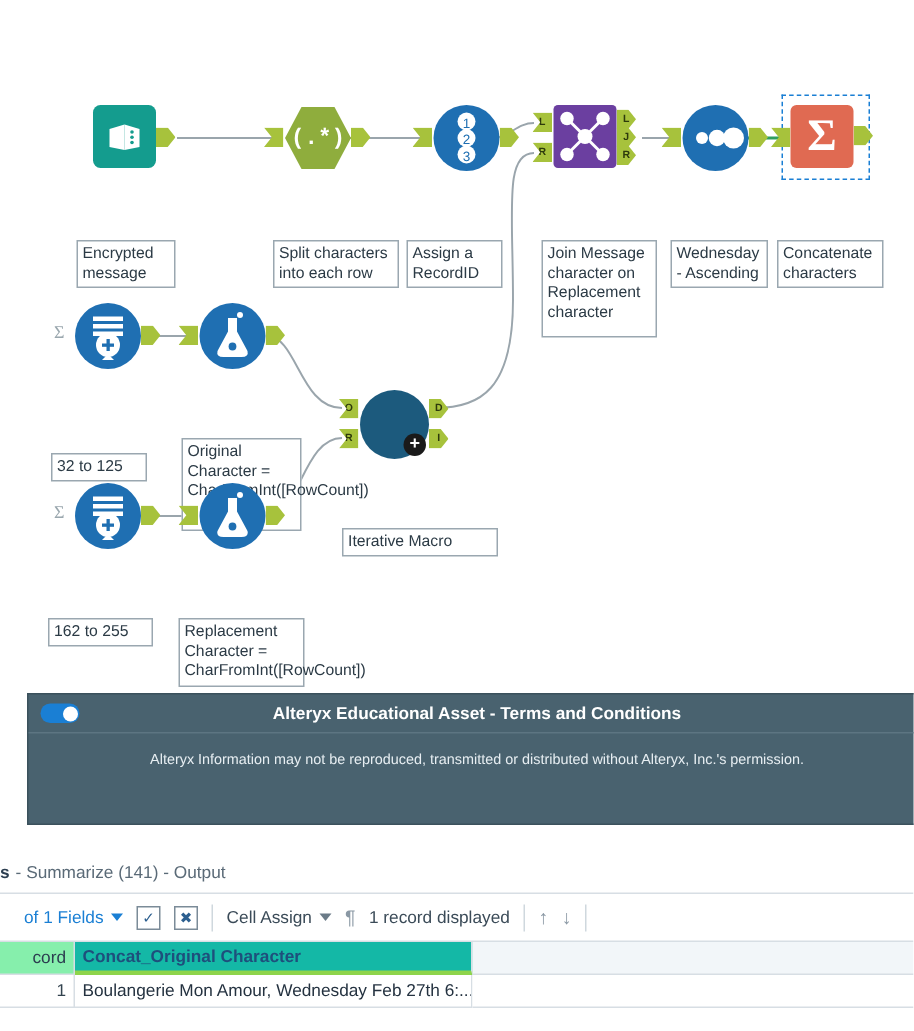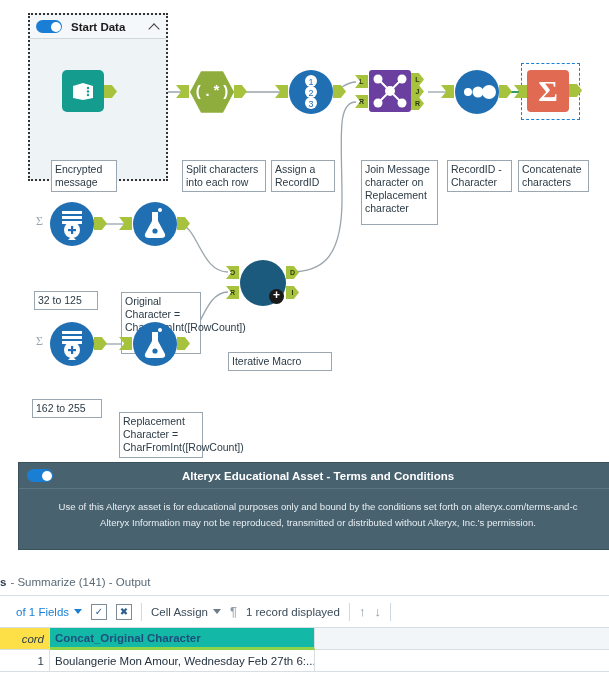--- a/index.html
+++ b/index.html
@@ -178,15 +178,6 @@
     <path d="M497,92 L522,92" fill="none" stroke="#2f9e5e" stroke-width="2"></path>
   </svg>
 
-  <div class="group-box" style="left:28px; top:13px; width:140px; height:168px;">
-    <div class="group-head">
-      <div class="toggle">
-          <div class="knob"></div>
-        </div>
-      <div class="group-title">Start Data</div>
-      <div class="chevron"></div>
-    </div>
-  </div>
 
   <div class="node" style="left:62px; top:70px;">
     <div class="icon-wrap" style="width:42px;height:42px;">

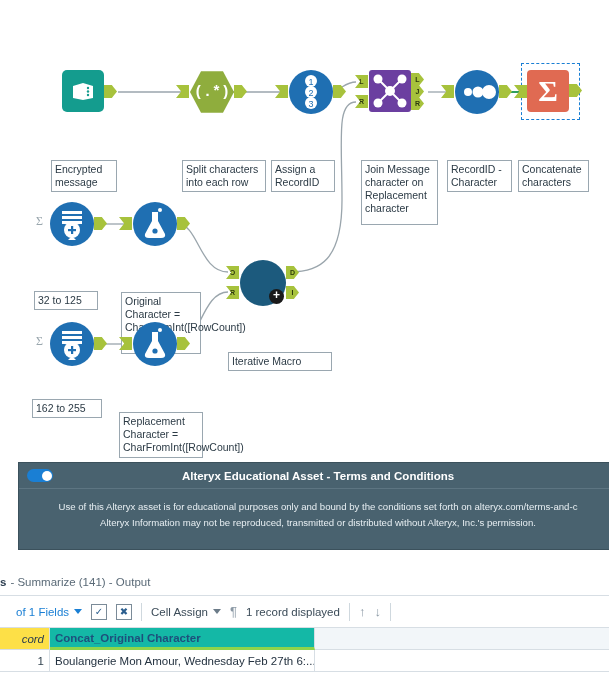--- a/index.html
+++ b/index.html
@@ -263,7 +263,7 @@
       <div class="port out" style="left:44px; top:15px;"></div>
     </div>
   </div>
-  <div class="label" style="left:447px; top:117px; width:65px;">RecordID - Character</div>
+  <div class="label" style="left:447px; top:117px; width:65px;">Wednesday - Ascending</div>
 
   <div class="sel-box" style="left:521px; top:63px; width:59px; height:57px;"></div>
   <div class="node" style="left:527px; top:70px;">

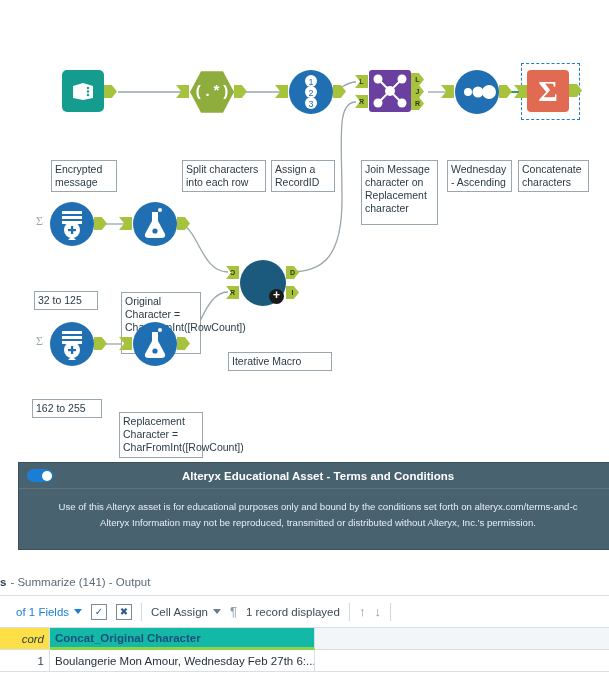--- a/index.html
+++ b/index.html
@@ -294,7 +294,7 @@
       <div class="port out" style="left:44px; top:15px;"></div>
     </div>
   </div>
-  <div class="label" style="left:34px; top:248px; width:64px;">32 to 125</div>
+  <div class="label" style="left:34px; top:259px; width:64px;">32 to 125</div>
 
   <div class="node" style="left:133px; top:202px;">
     <div class="icon-wrap">

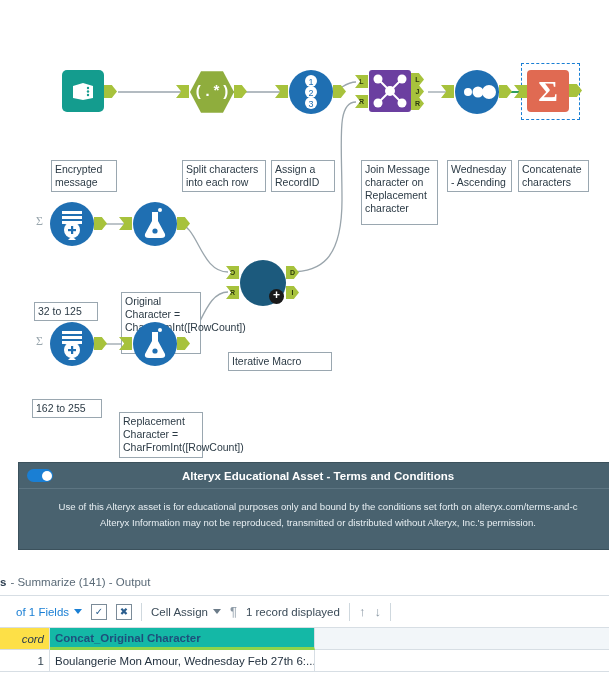--- a/index.html
+++ b/index.html
@@ -328,7 +328,7 @@
       <div class="port out" style="left:44px; top:15px;"></div>
     </div>
   </div>
-  <div class="label" style="left:32px; top:356px; width:70px;">162 to 255</div>
+  <div class="label" style="left:32px; top:369px; width:70px;">162 to 255</div>
 
   <div class="node" style="left:133px; top:322px;">
     <div class="icon-wrap">

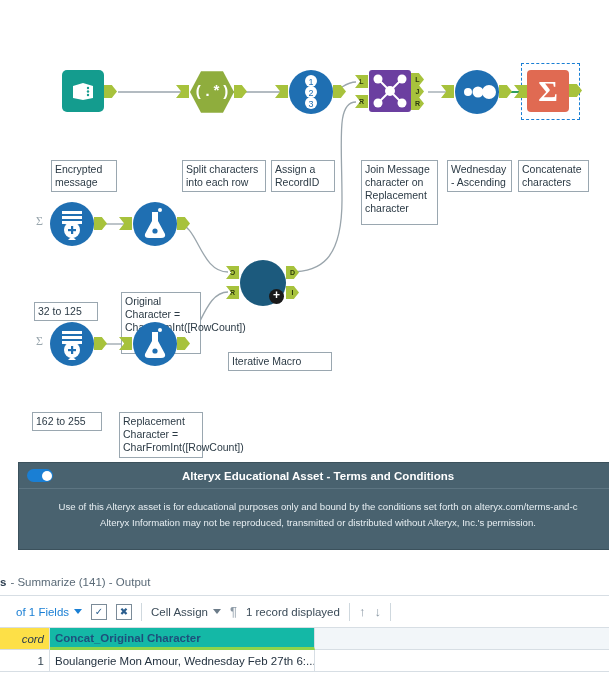--- a/index.html
+++ b/index.html
@@ -367,7 +367,6 @@
     <div id="tc-title">Alteryx Educational Asset - Terms and Conditions</div>
   </div>
   <div id="tc-body">
-    <p>Use of this Alteryx asset is for educational purposes only and bound by the conditions set forth on alteryx.com/terms-and-c</p>
     <p>Alteryx Information may not be reproduced, transmitted or distributed without Alteryx, Inc.'s permission.</p>
   </div>
 </div>

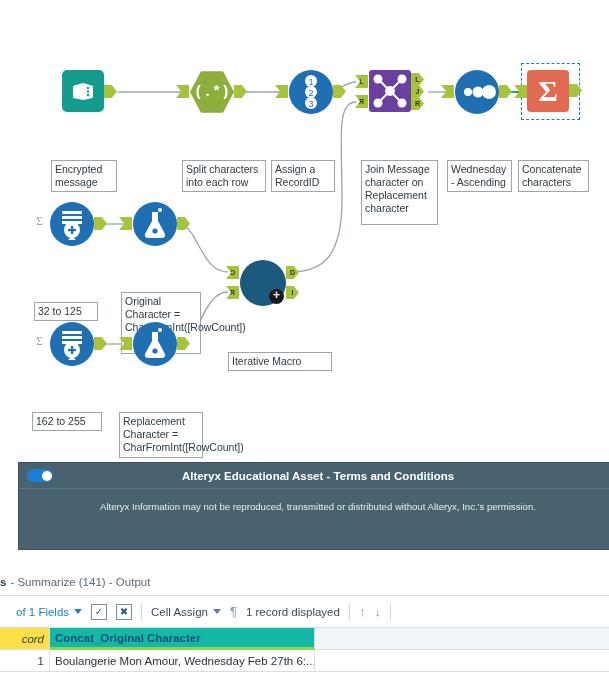--- a/index.html
+++ b/index.html
@@ -136,7 +136,7 @@
     display:flex; align-items:center; justify-content:flex-end; padding-right:5px;
     color:#33434f; background:#fff;
   }
-  .gc-num.hdr { background:#fde047; color:#2c3e50;font-style:italic; }
+  .gc-num.hdr { background:#86efac; color:#2c3e50; }
   .gc-val {
     flex:1; border-right:1px solid #d7dee4; border-bottom:1px solid #d7dee4;
     display:flex; align-items:center; padding-left:5px; color:#243240; background:#fff;

